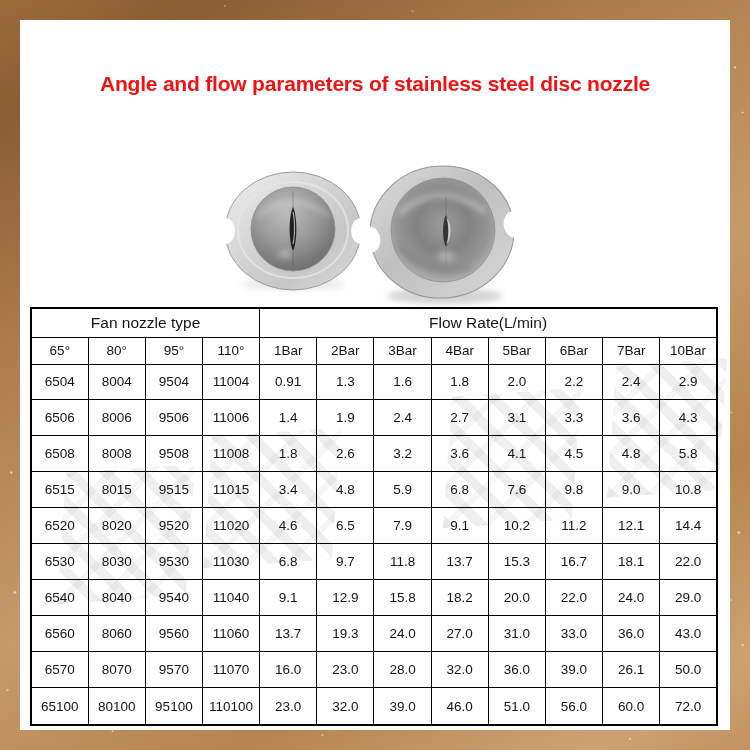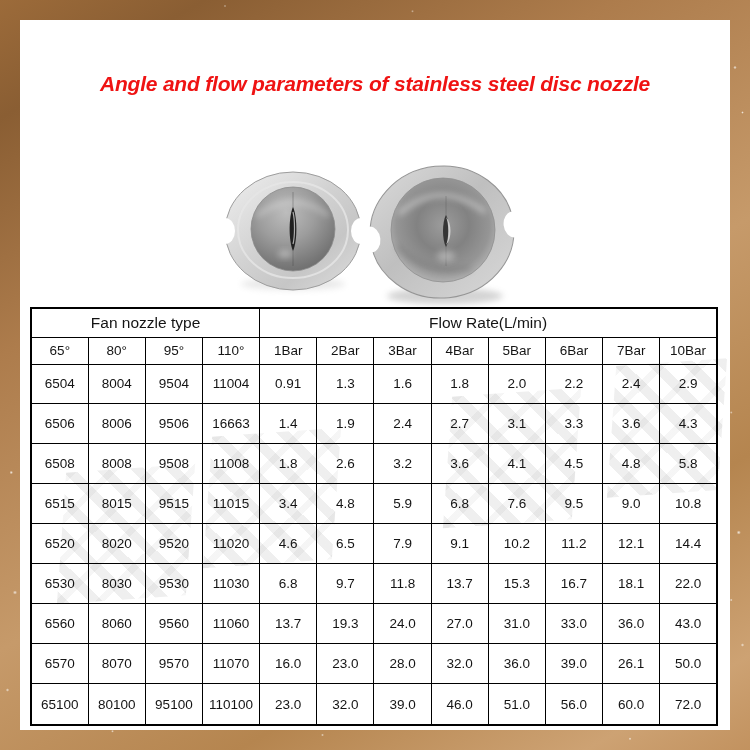--- a/index.html
+++ b/index.html
@@ -39,7 +39,7 @@
   }
   .title{
     position:absolute;left:0;top:52px;width:100%;margin:0;
-    text-align:center;font-size:21px;font-weight:bold;letter-spacing:-0.2px;font-style:italic;
+    text-align:center;font-size:21px;font-weight:bold;letter-spacing:-0.2px;
   }
   .photos{position:absolute;left:193px;top:116px;}
   

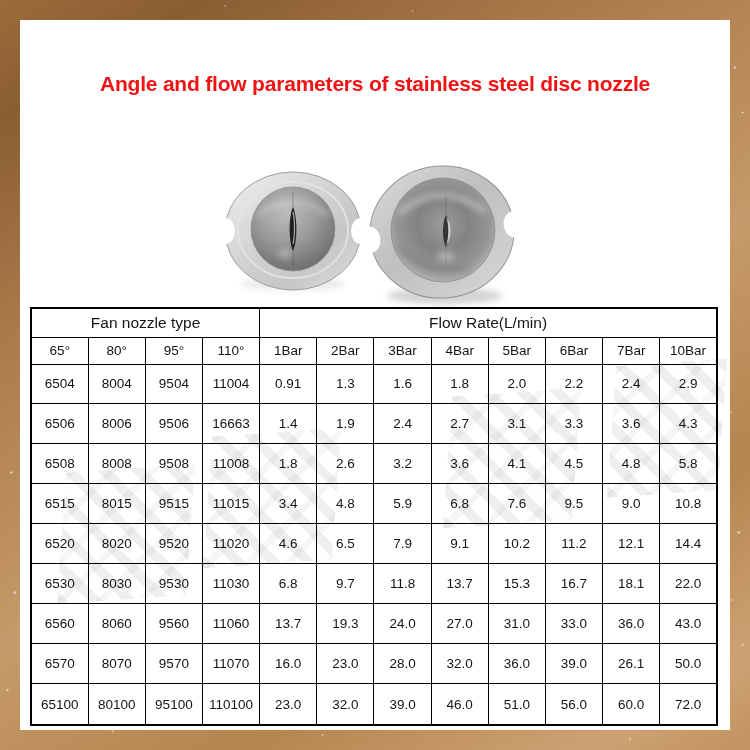--- a/index.html
+++ b/index.html
@@ -187,7 +187,7 @@
             <td>6506</td>
             <td>8006</td>
             <td>9506</td>
-            <td>16663</td>
+            <td>11006</td>
             <td>1.4</td>
             <td>1.9</td>
             <td>2.4</td>

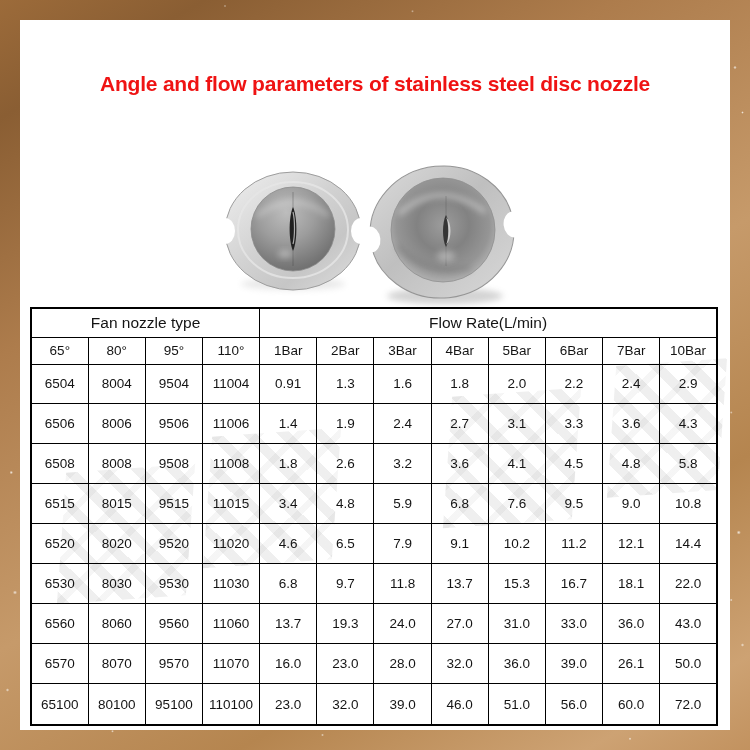--- a/index.html
+++ b/index.html
@@ -221,7 +221,7 @@
             <td>5.9</td>
             <td>6.8</td>
             <td>7.6</td>
-            <td>9.5</td>
+            <td>9.8</td>
             <td>9.0</td>
             <td>10.8</td>
           </tr>

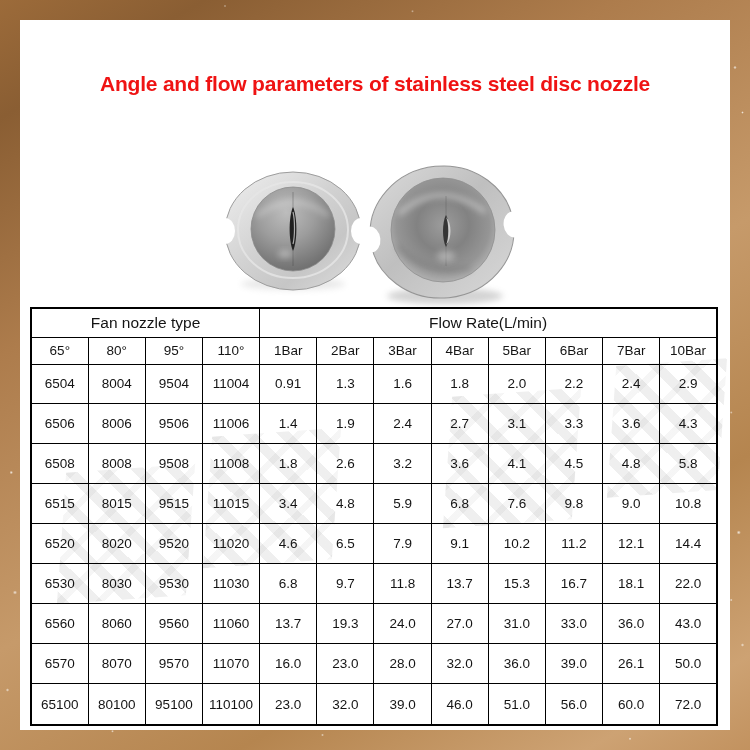--- a/index.html
+++ b/index.html
@@ -254,6 +254,20 @@
             <td>22.0</td>
           </tr>
           <tr>
+            <td>6540</td>
+            <td>8040</td>
+            <td>9540</td>
+            <td>11040</td>
+            <td>9.1</td>
+            <td>12.9</td>
+            <td>15.8</td>
+            <td>18.2</td>
+            <td>20.0</td>
+            <td>22.0</td>
+            <td>24.0</td>
+            <td>29.0</td>
+          </tr>
+          <tr>
             <td>6560</td>
             <td>8060</td>
             <td>9560</td>

